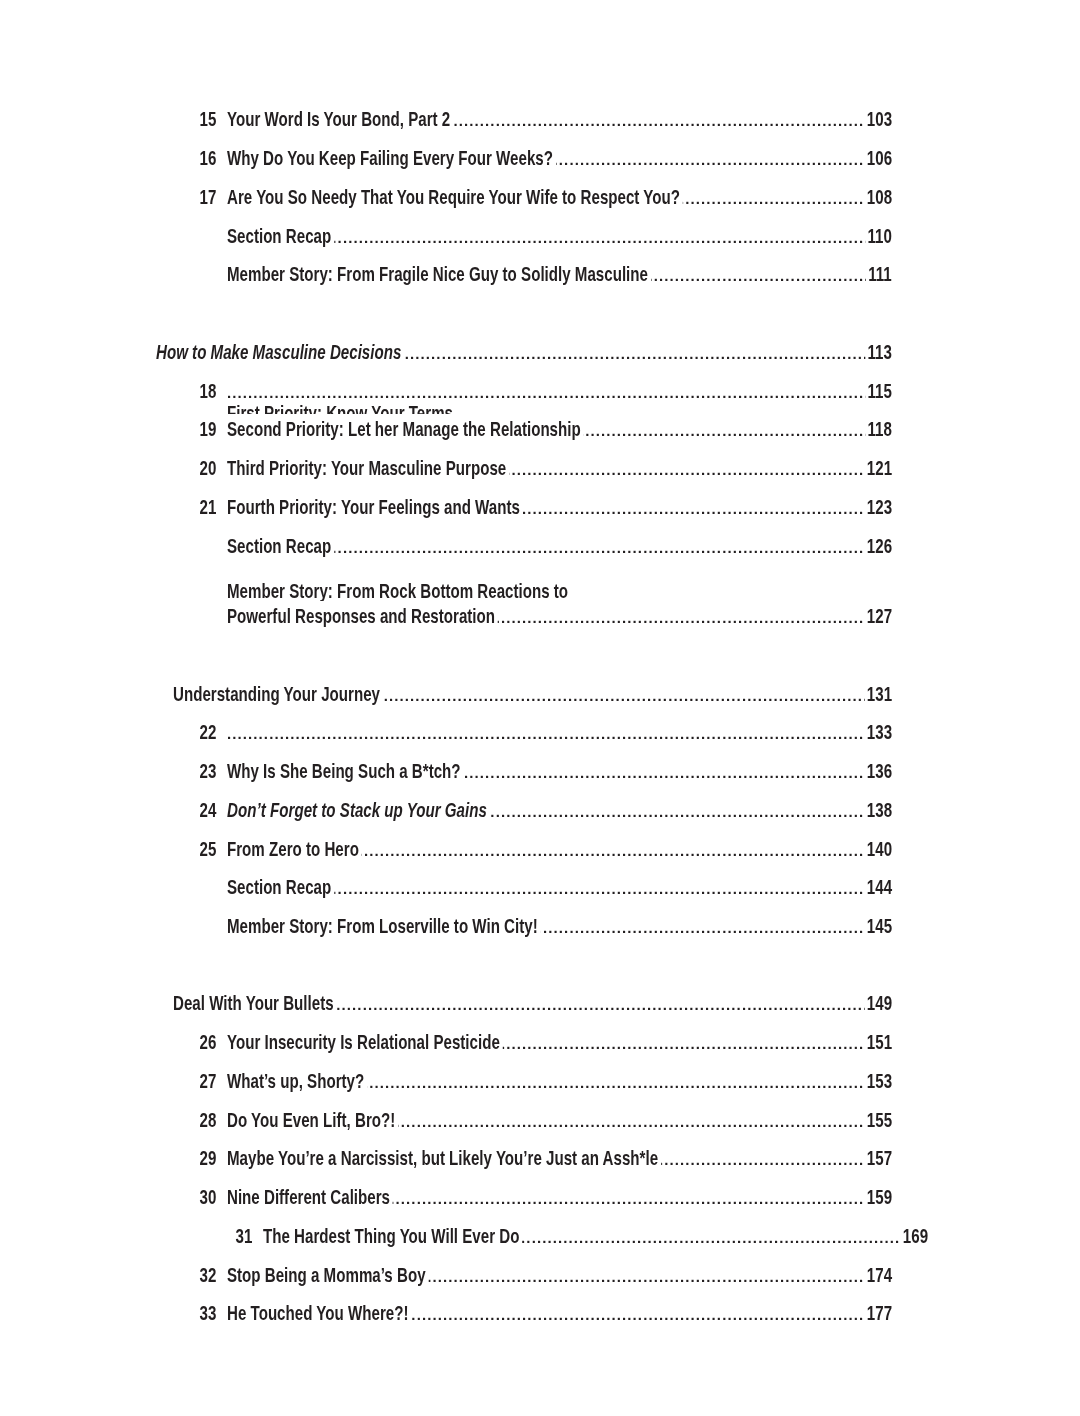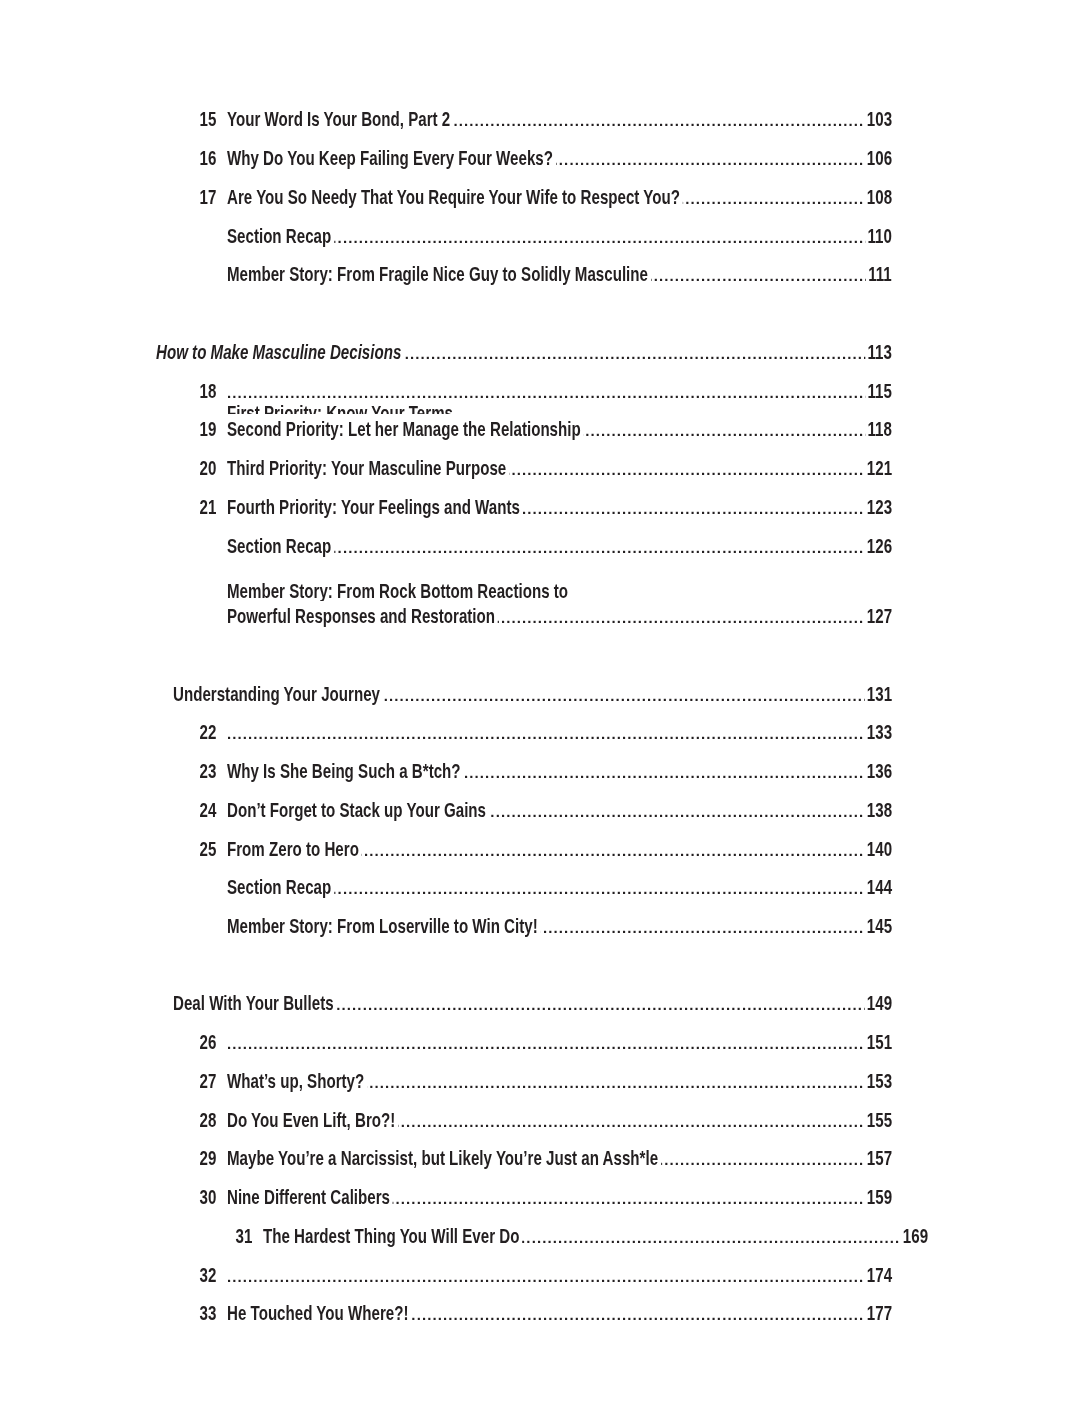--- a/index.html
+++ b/index.html
@@ -111,7 +111,7 @@
     <div class="row" style="top: 795px;">
       <span class="num">24</span>
       <span class="dots" style="left: 227px; right: 196px;">................................................................................................................................................................................................................................................................................................................................................................................................................</span>
-      <span class="title-wrap" style="left: 227px;"><span class="title" style="margin-right: 0px;">Don’t Forget to Stack up Your Gains</span></span>
+      <span class="title-wrap" style="left: 227px; font-style: italic;"><span class="title" style="margin-right: 0px;">Don’t Forget to Stack up Your Gains</span></span>
       <span class="page">138</span>
     </div>
     <div class="row" style="top: 834px;">

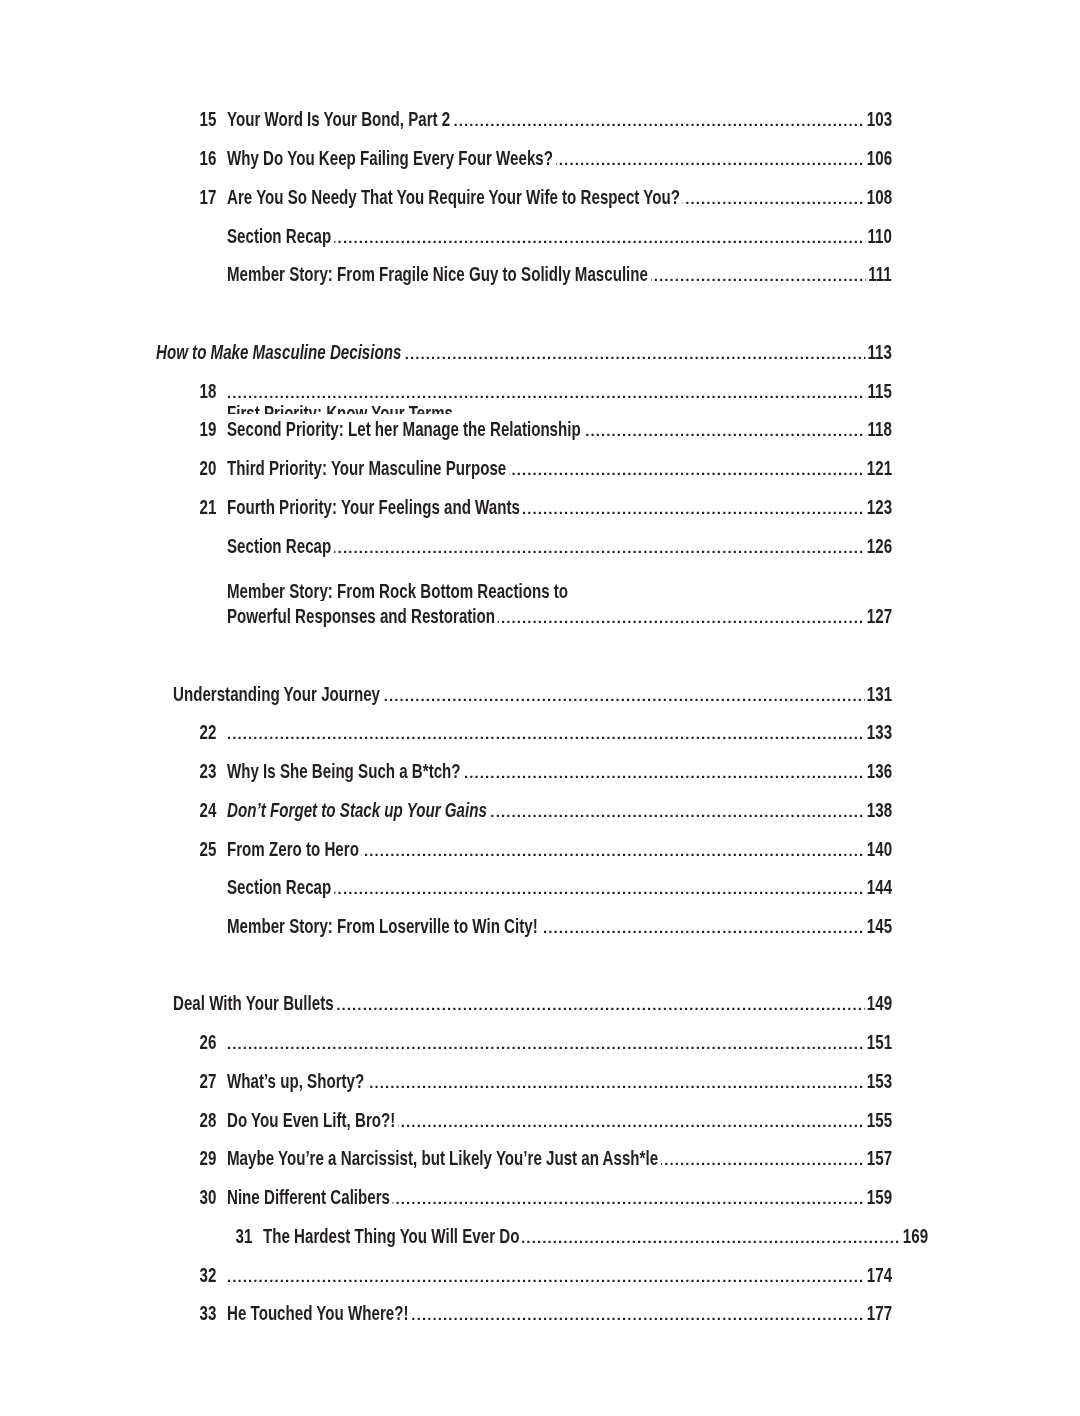--- a/index.html
+++ b/index.html
@@ -138,6 +138,7 @@
     <div class="row" style="top: 1027px;">
       <span class="num">26</span>
       <span class="dots" style="left: 227px; right: 196px;">................................................................................................................................................................................................................................................................................................................................................................................................................</span>
+      <span class="title-wrap" style="left: 227px;"><span class="title" style="margin-right: 0px;">Your Insecurity Is Relational Pesticide</span></span>
       <span class="page">151</span>
     </div>
     <div class="row" style="top: 1066px;">

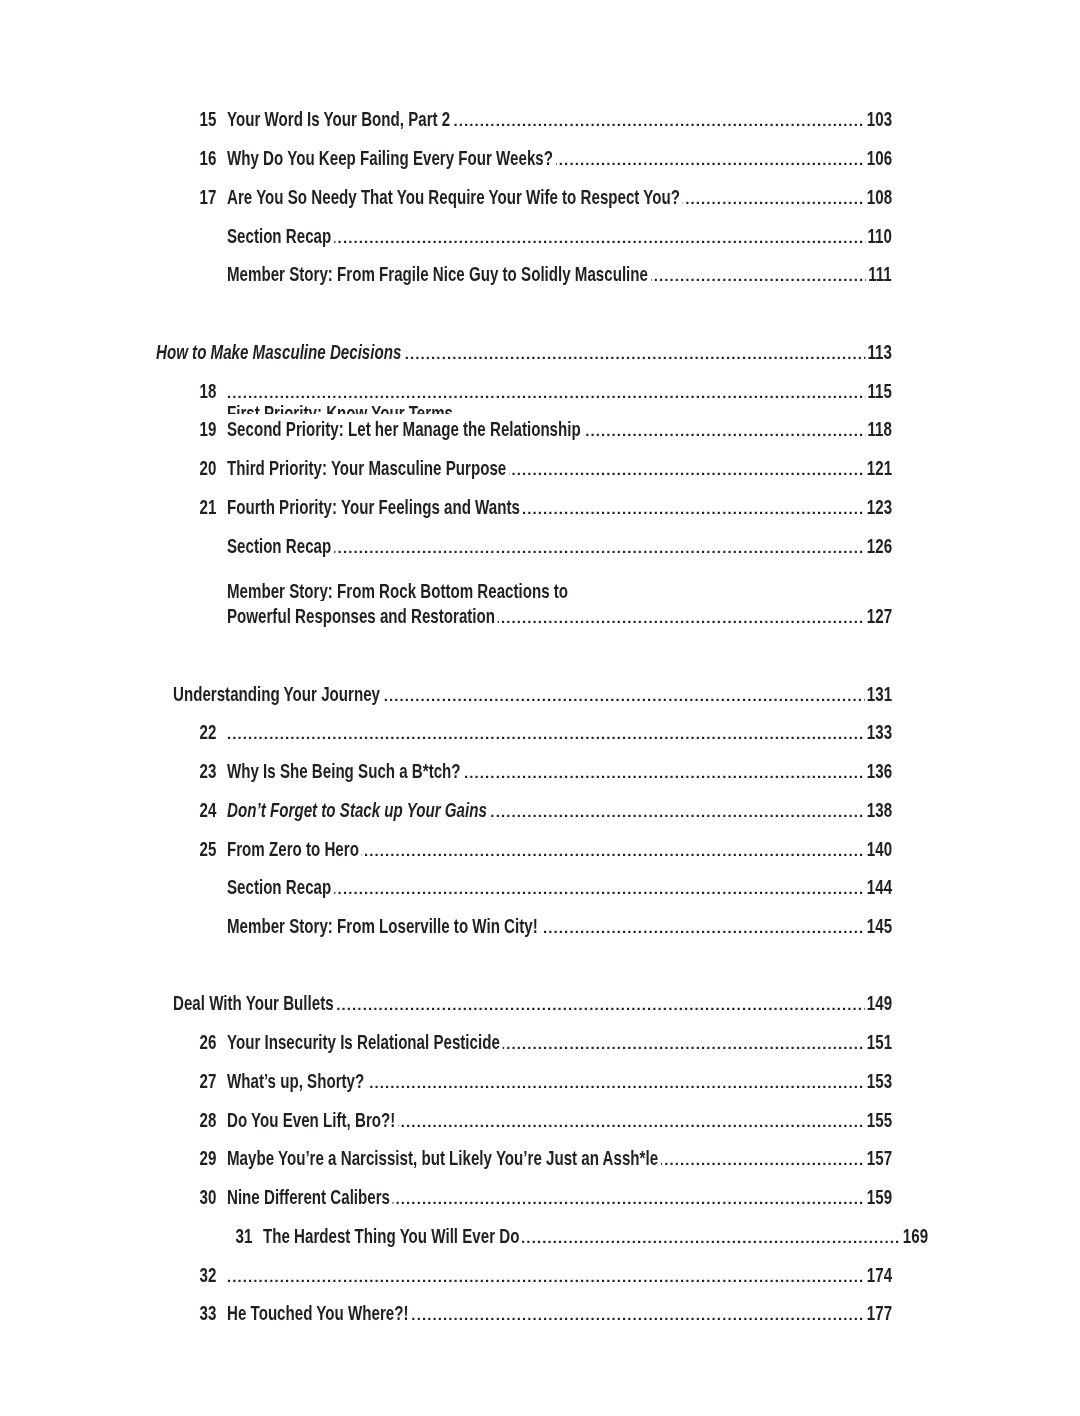--- a/index.html
+++ b/index.html
@@ -174,6 +174,7 @@
     <div class="row" style="top: 1260px;">
       <span class="num">32</span>
       <span class="dots" style="left: 227px; right: 196px;">................................................................................................................................................................................................................................................................................................................................................................................................................</span>
+      <span class="title-wrap" style="left: 227px;"><span class="title" style="margin-right: 0px;">Stop Being a Momma’s Boy</span></span>
       <span class="page">174</span>
     </div>
     <div class="row" style="top: 1298px; text-decoration: underline;">

